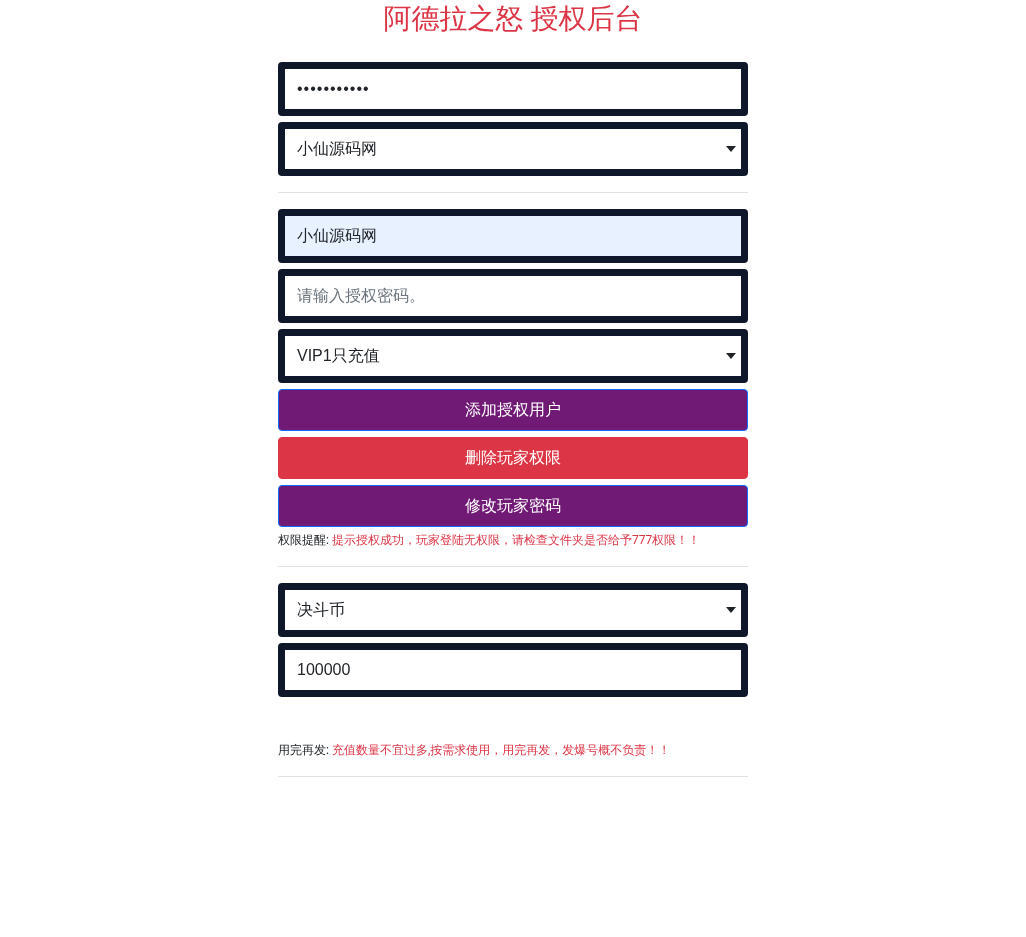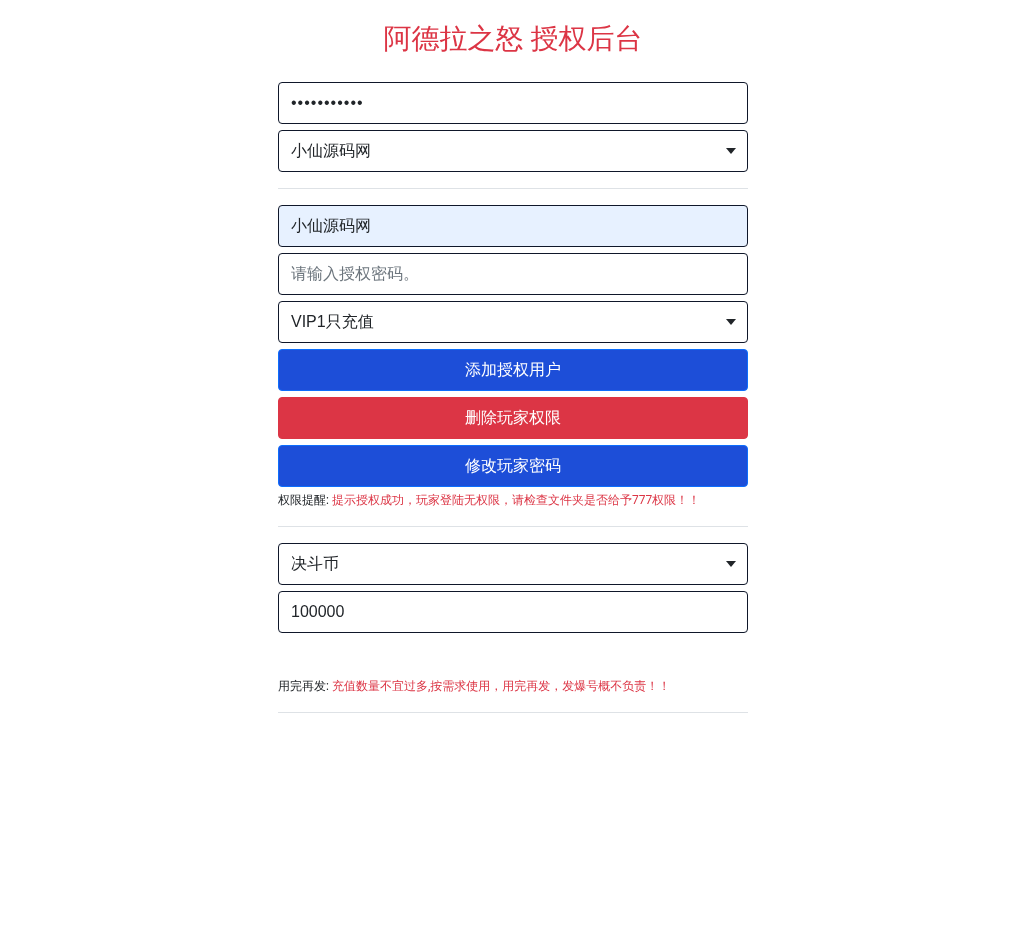--- a/index.html
+++ b/index.html
@@ -16,7 +16,6 @@
     .container {
       width: 470px;
       margin: 0 auto;
-      padding-top: 20px;
     }
     h2 {
       text-align: center;

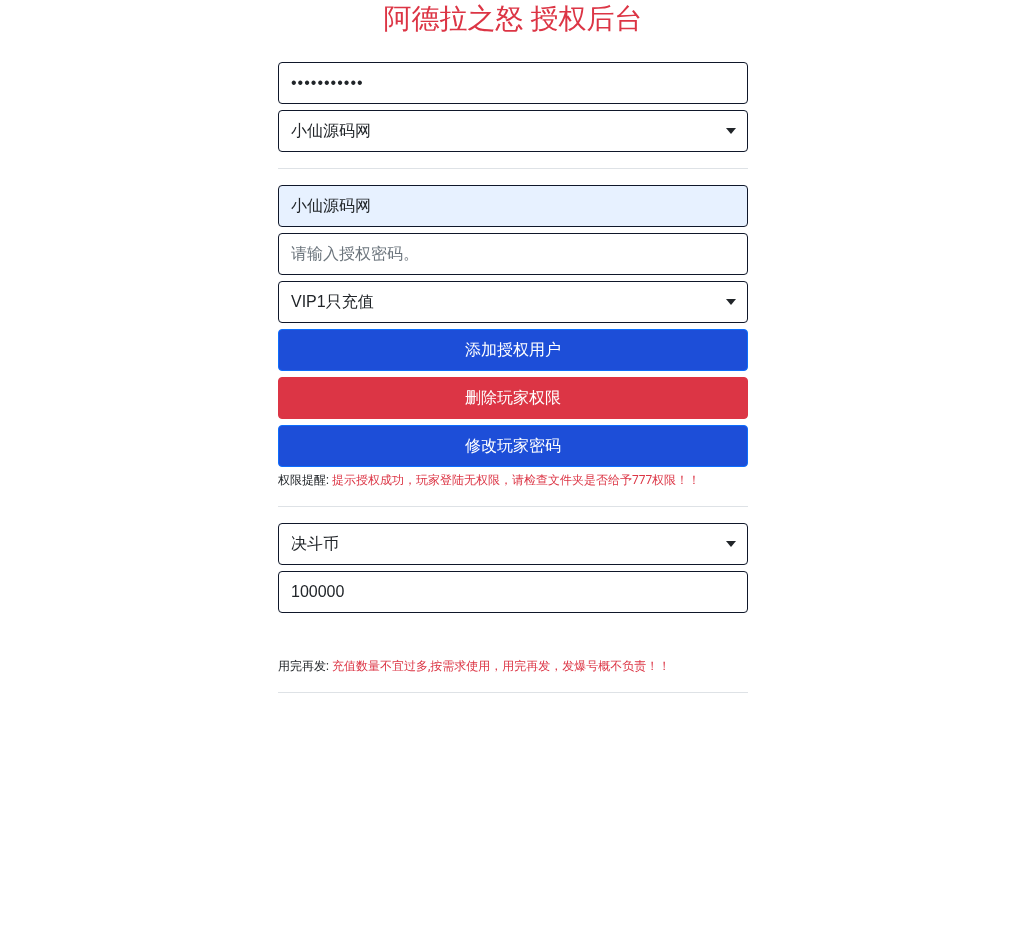--- a/index.html
+++ b/index.html
@@ -41,7 +41,7 @@
       color: #212529;
       background-color: #fff;
       background-clip: padding-box;
-      border: 1px solid #0f172a;
+      border: 7px solid #0f172a;
       border-radius: 4px;
       margin-bottom: 0;
     }

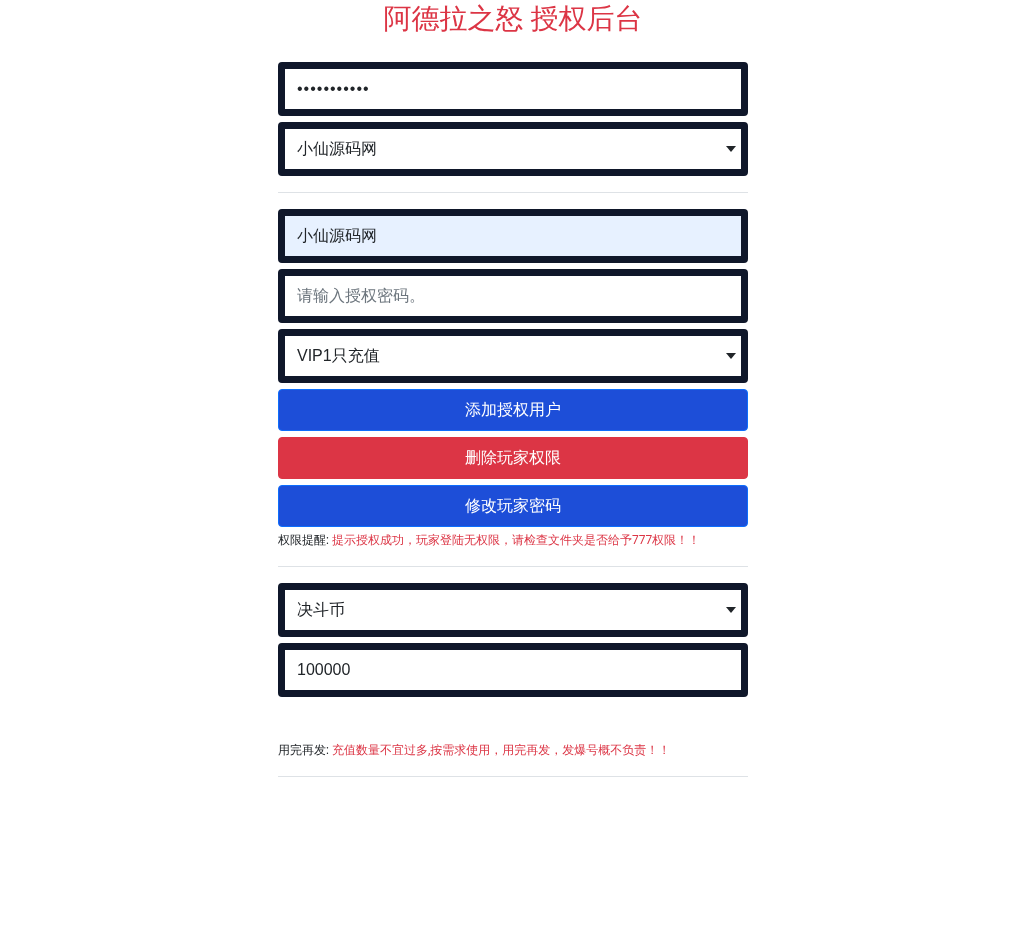--- a/index.html
+++ b/index.html
@@ -97,7 +97,7 @@
       cursor: pointer;
     }
     .btn-primary {
-      background-color: #1d4ed8;
+      background-color: #701a75;
       border-color: #0d6efd;
     }
     .btn-danger {

